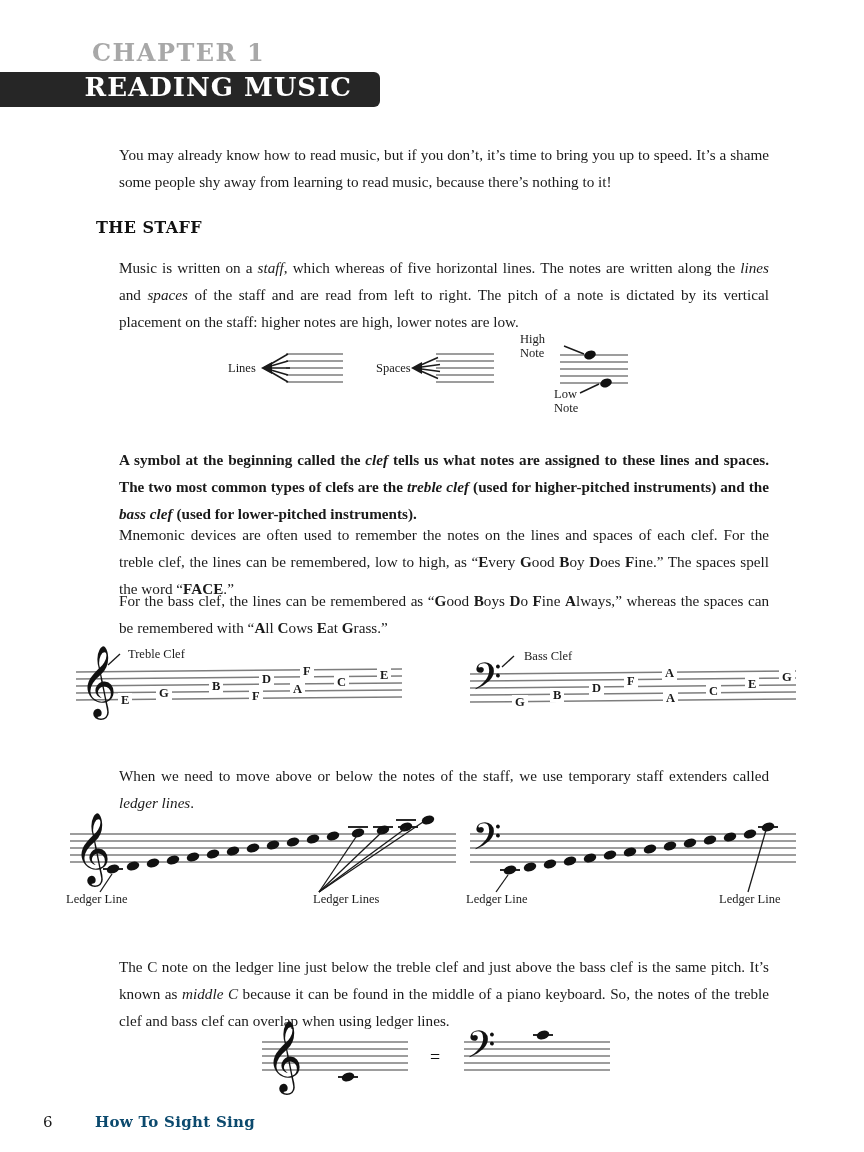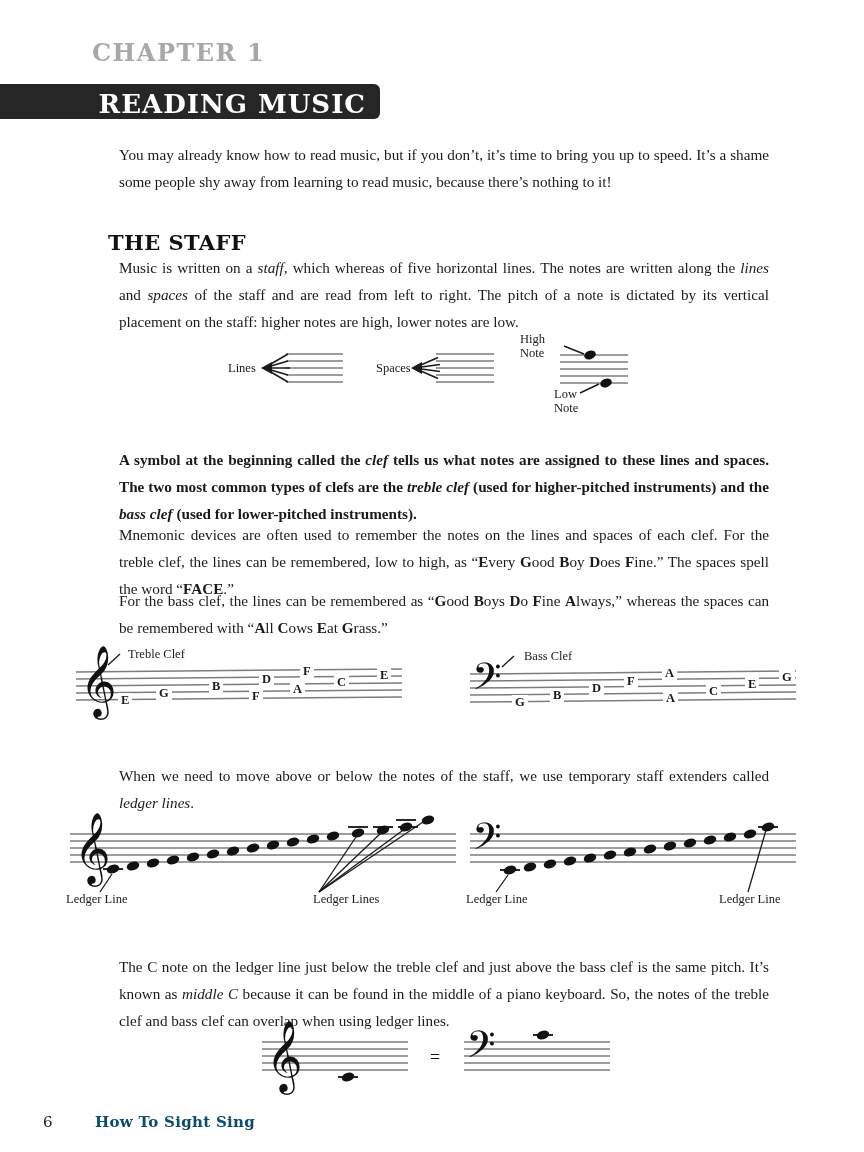--- a/index.html
+++ b/index.html
@@ -33,16 +33,16 @@
     line-height: 1.05;
   }
   .chapter-banner {
-    margin-top: 19px;
+    margin-top: 7px;
     width: 380px;
     height: 35px;
     background: #262626;
     border-top-right-radius: 6px;
     border-bottom-right-radius: 6px;
     display: flex;
-    align-items: flex-end;
+    align-items: flex-start;
     justify-content: flex-end;
-    padding-right: 14px;
+    padding-right: 28px;
     box-sizing: border-box;
   }
   .chapter-title {

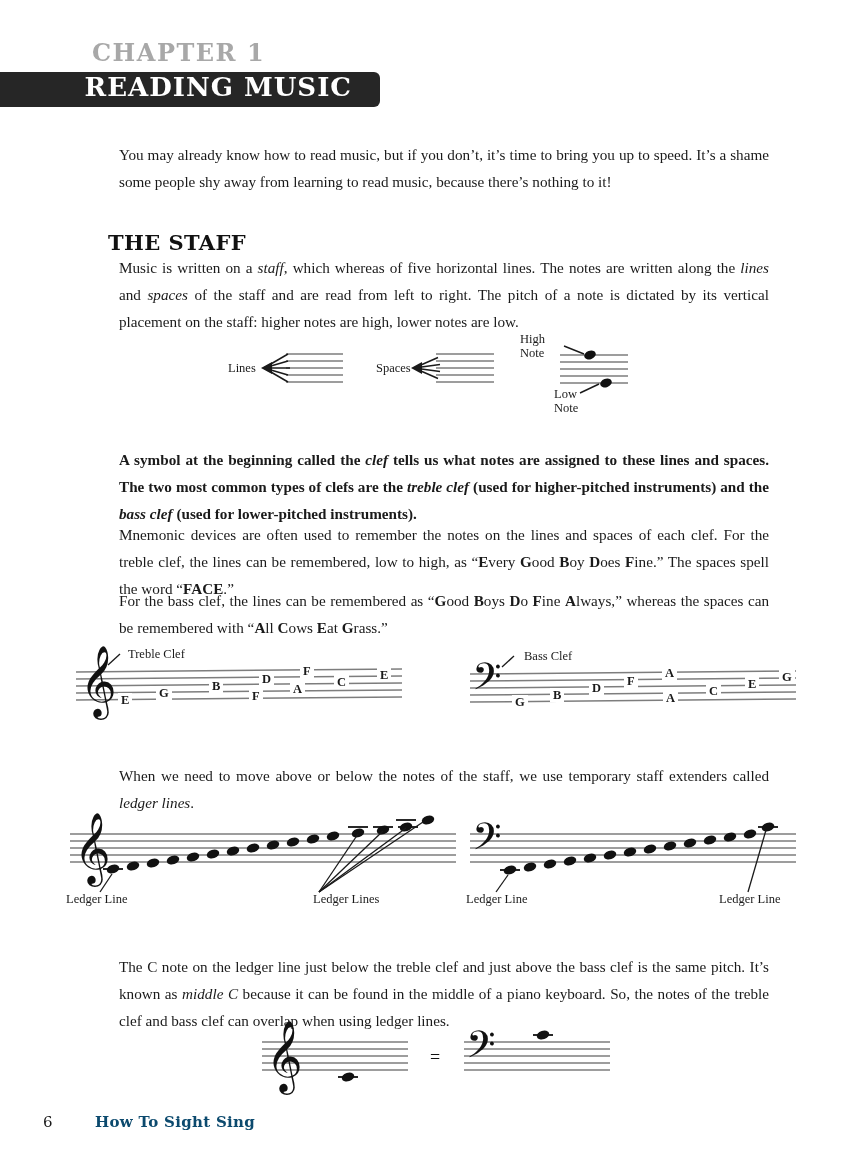--- a/index.html
+++ b/index.html
@@ -70,10 +70,10 @@
   h2.section {
     position: absolute;
     left: 96px;
-    margin: 12px;
+    margin: 0;
     font-family: "DejaVu Serif", "Liberation Serif", serif;
     font-weight: bold;
-    font-size: 21px;
+    font-size: 16px;
     letter-spacing: 0.4px;
     color: #111;
   }

